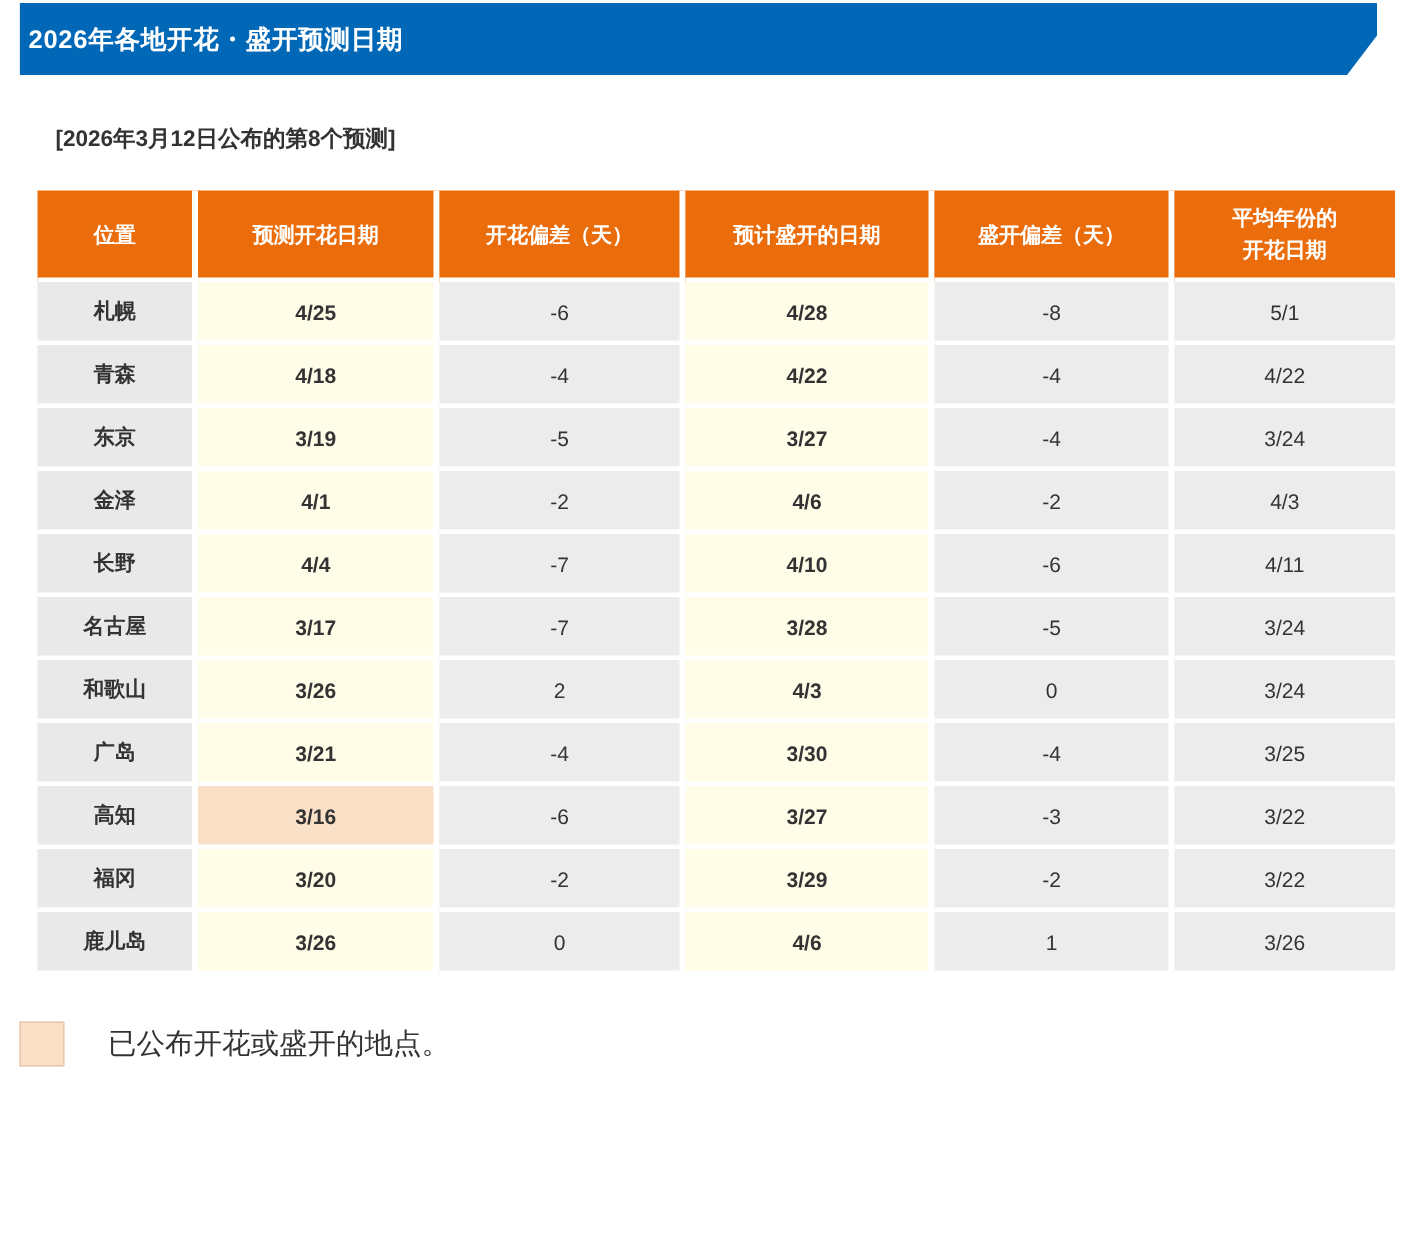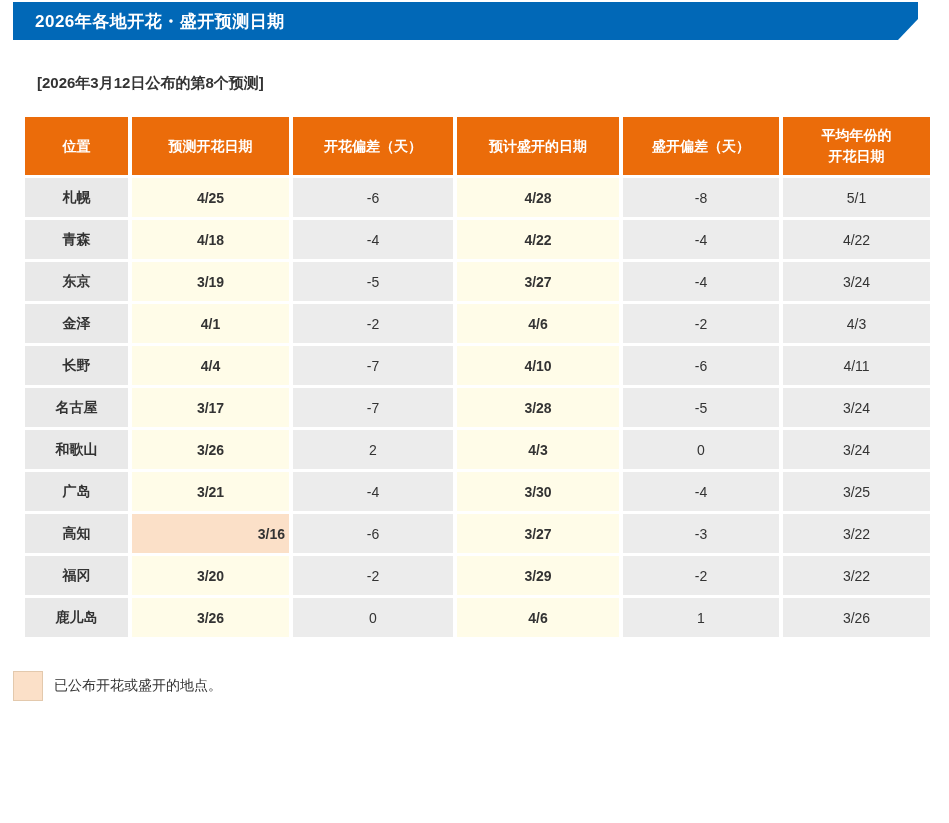--- a/index.html
+++ b/index.html
@@ -26,11 +26,11 @@
 
   
   .title-bar {
-    width: 905px; height: 38px;
+    width: 905px; height: 48px;
     background: var(--brand-blue);
     clip-path: polygon(0 0, 100% 0, 100% 45%, calc(100% - 20px) 100%, 0 100%);
     display: flex; align-items: center;
-    padding-left: 22px;
+    padding-left: 6px;
   }
   .title-bar h1 {
     margin: 0;

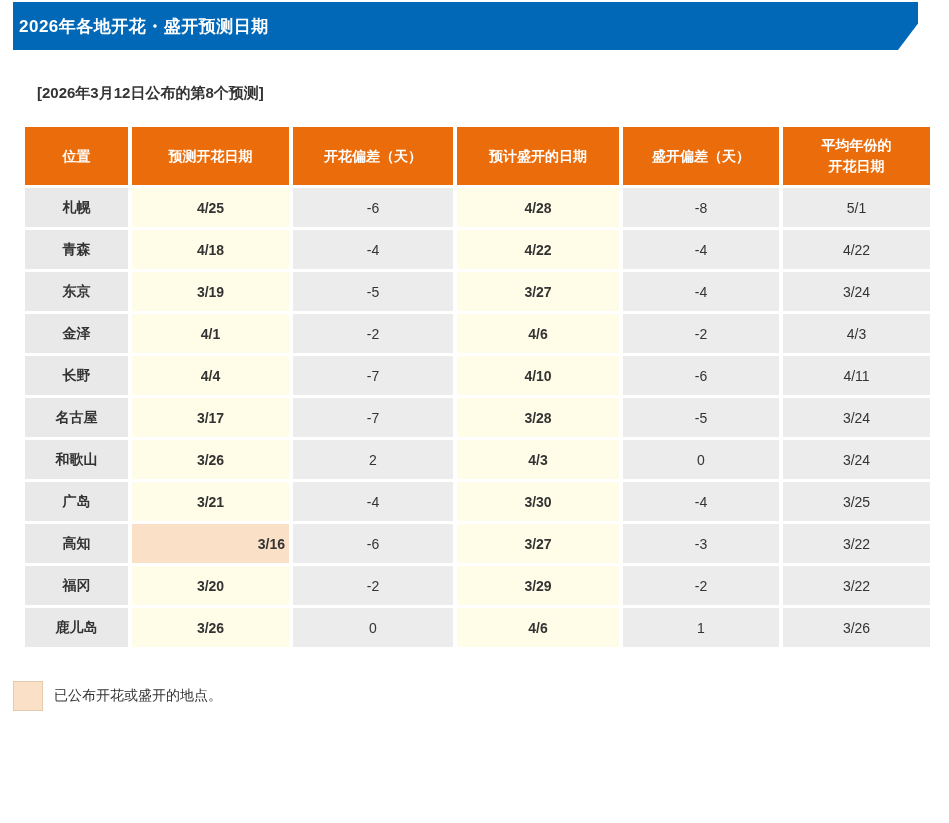--- a/index.html
+++ b/index.html
@@ -81,7 +81,7 @@
   }
   tbody td.col-cream { background: var(--cream); font-weight: bold; }
   tbody td.col-gray  { background: var(--gray-cell); }
-  tbody td.announced { background: var(--highlight-peach); text-align: right; }
+  tbody td.announced { background: var(--highlight-peach); }
 
   
   .legend {

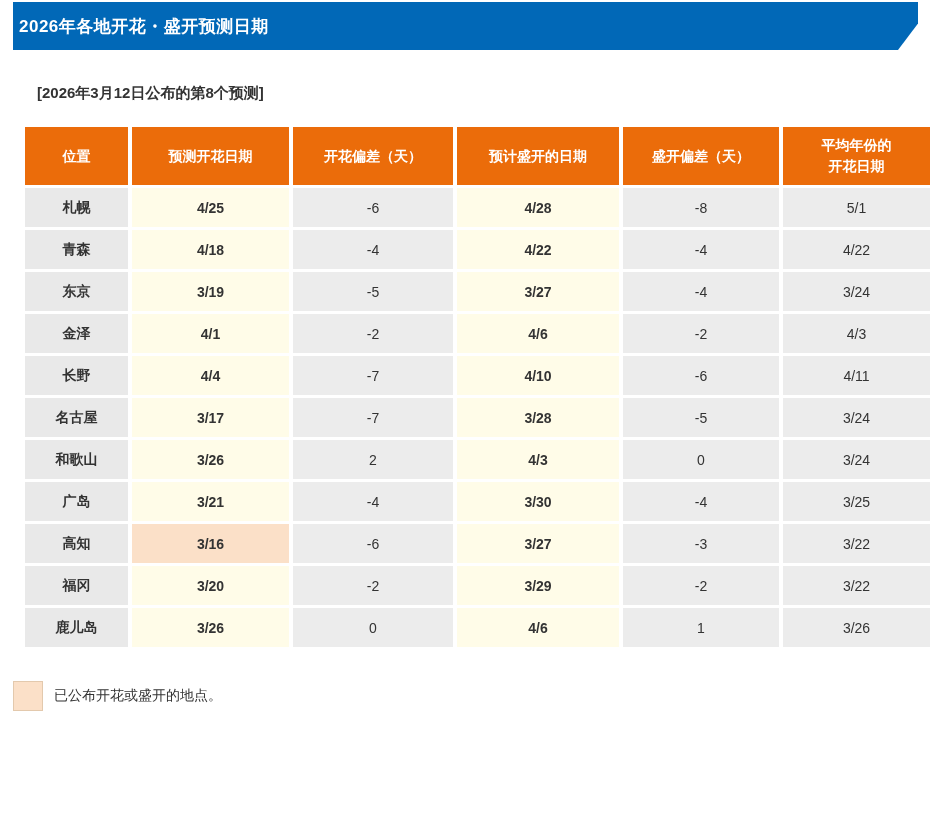--- a/index.html
+++ b/index.html
@@ -96,8 +96,8 @@
     flex: 0 0 auto;
   }
   .legend-label {
-    margin-left: 11px;
-    font-size: 14px;
+    margin-left: 29px;
+    font-size: 19px;
     text-align: center;
   }
 </style>

